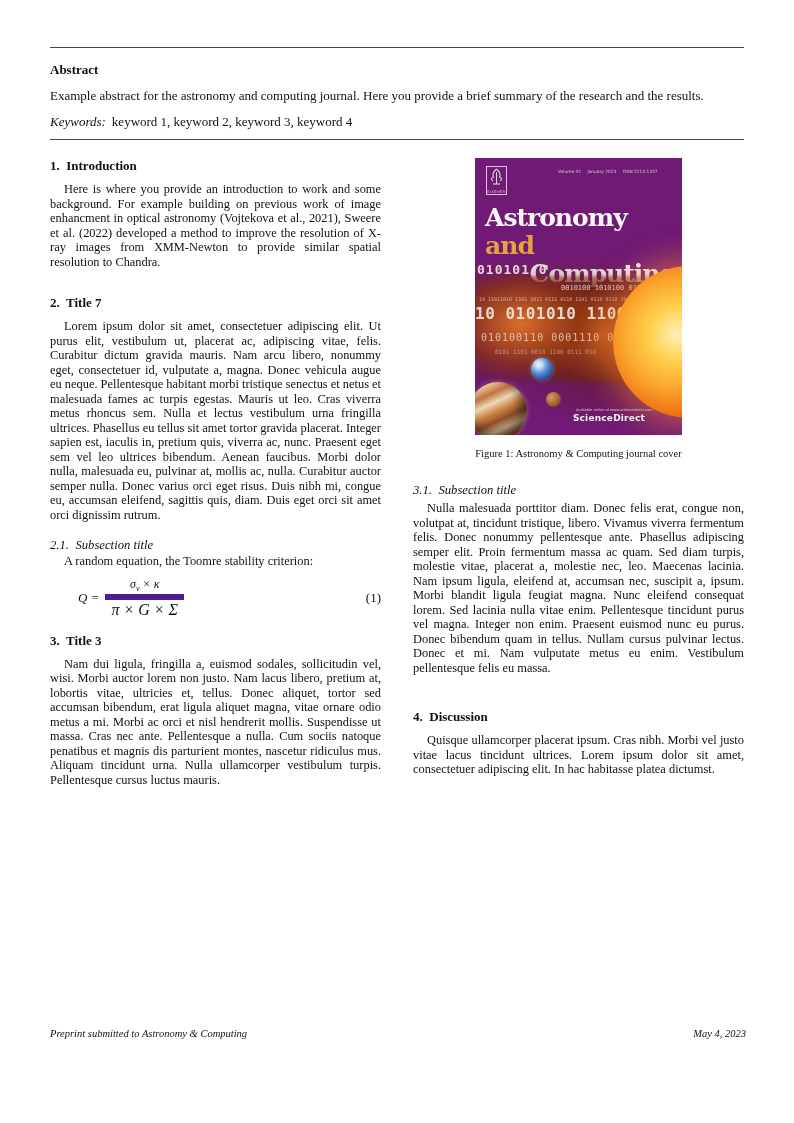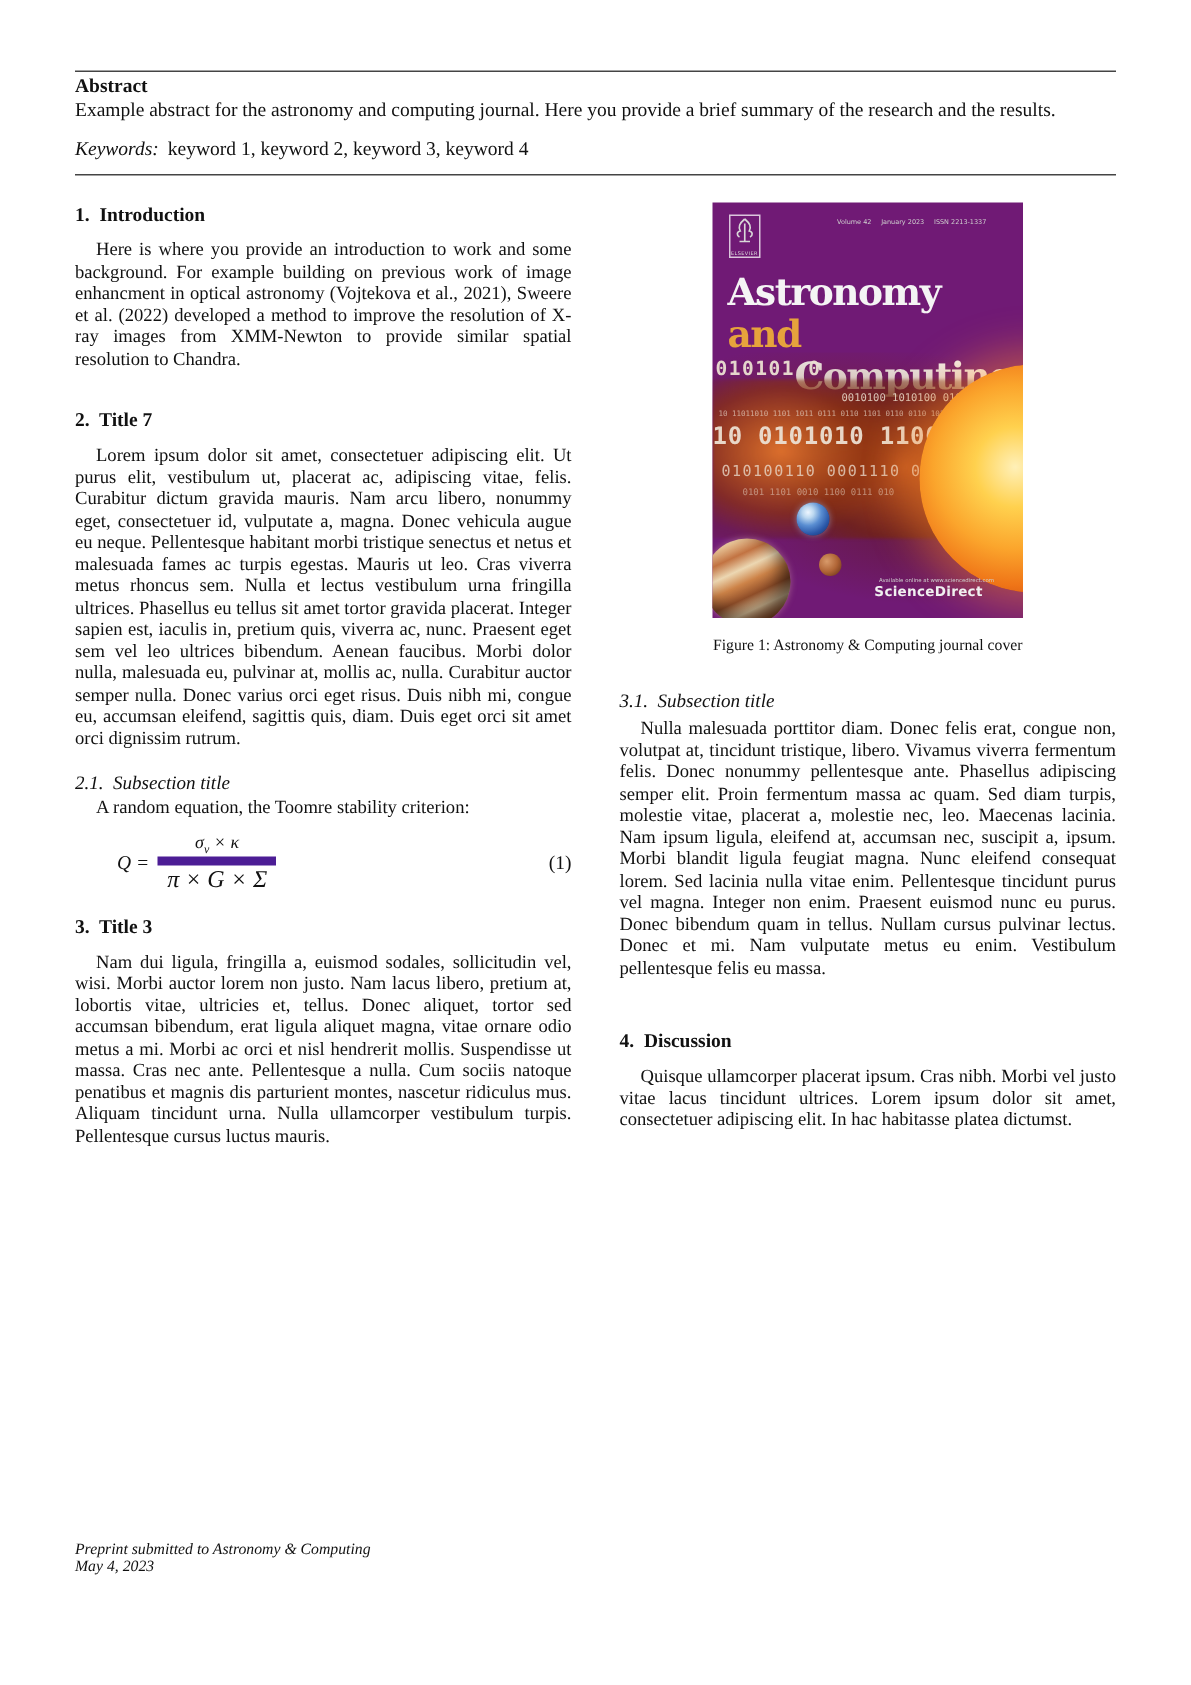--- a/index.html
+++ b/index.html
@@ -26,7 +26,7 @@
   .rule-top { margin-top:47px; }
   .rule-bottom { margin-top:9px; }
 
-  .abstract-head { font-size:13px; font-weight:bold; margin-top:1px; }
+  .abstract-head { font-size:13px; font-weight:bold; margin-top:14px; }
   .abstract-text { font-size:13px; margin-top:0; }
   .keywords-line { font-size:13px; margin-top:10px; }
   .keywords-label { font-style:italic; }

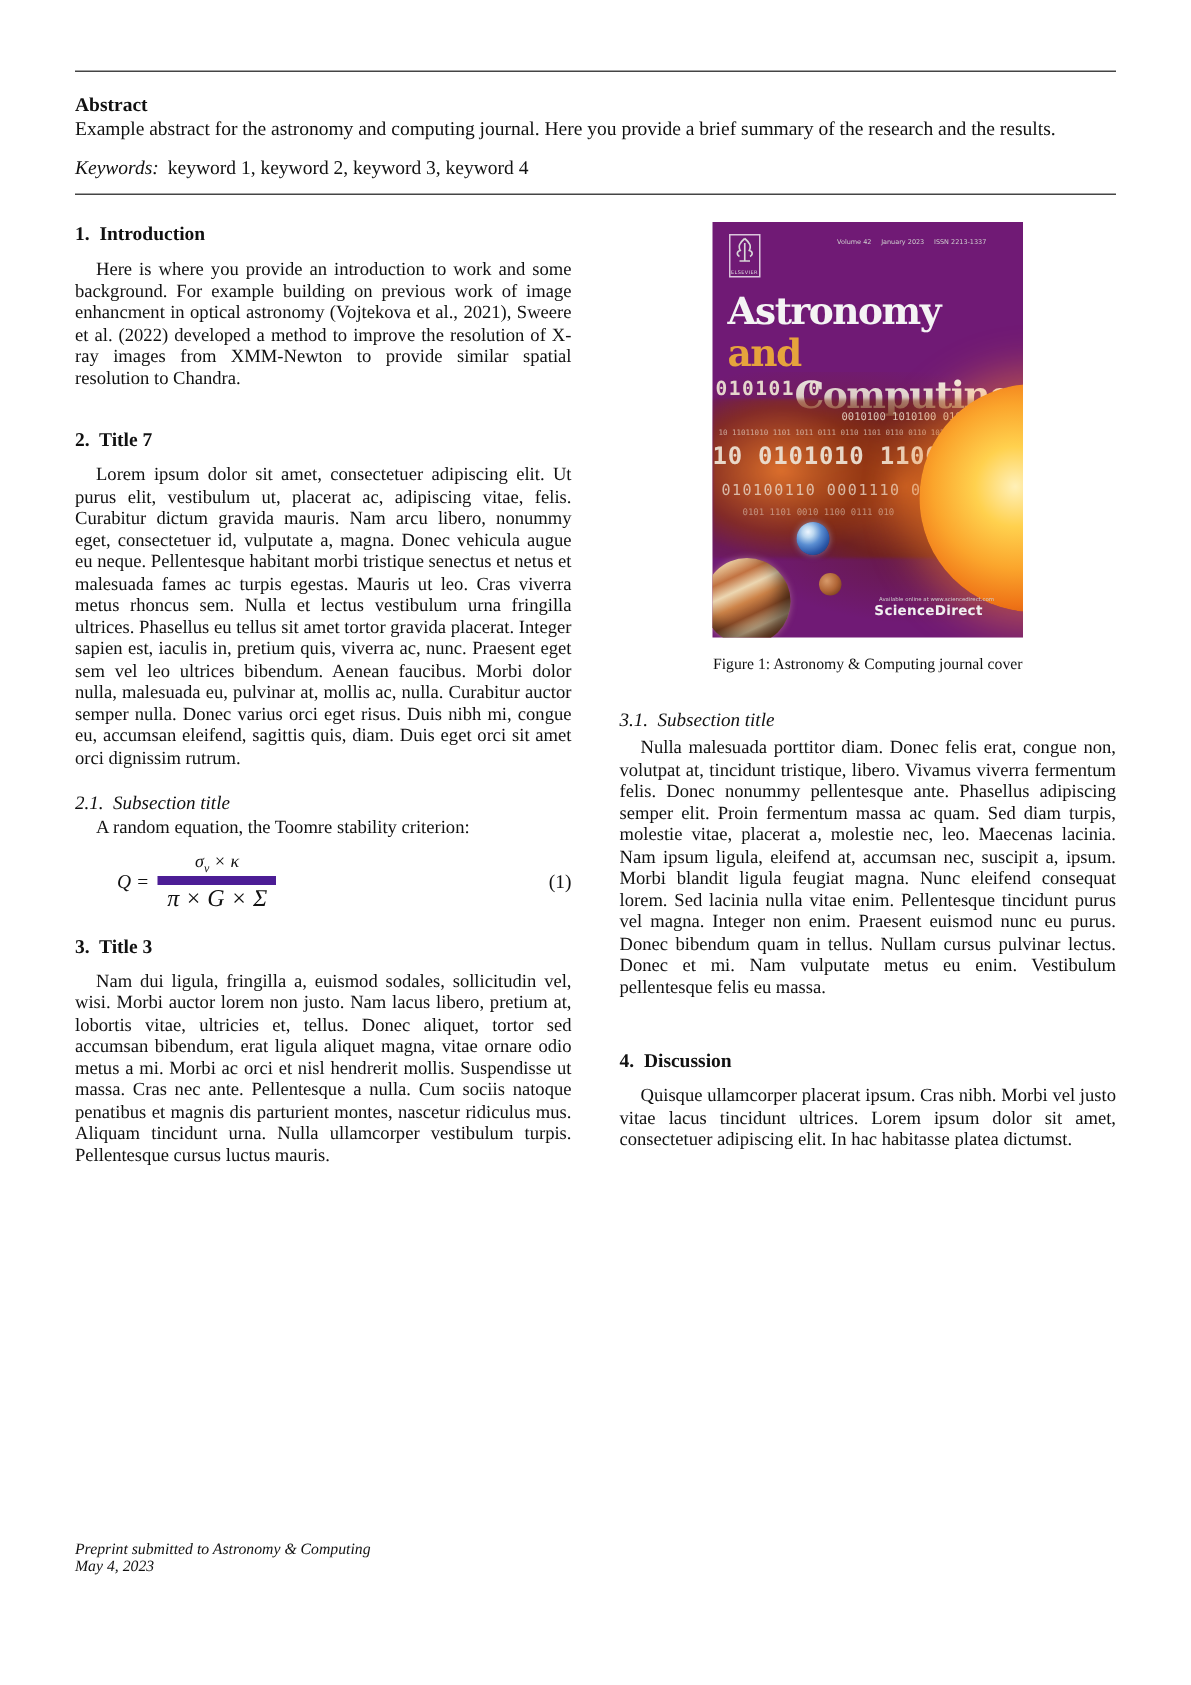--- a/index.html
+++ b/index.html
@@ -27,7 +27,7 @@
   .rule-bottom { margin-top:9px; }
 
   .abstract-head { font-size:13px; font-weight:bold; margin-top:14px; }
-  .abstract-text { font-size:13px; margin-top:0; }
+  .abstract-text { font-size:13px; margin-top:10px; }
   .keywords-line { font-size:13px; margin-top:10px; }
   .keywords-label { font-style:italic; }
   .keywords-value { margin-left:6px; }

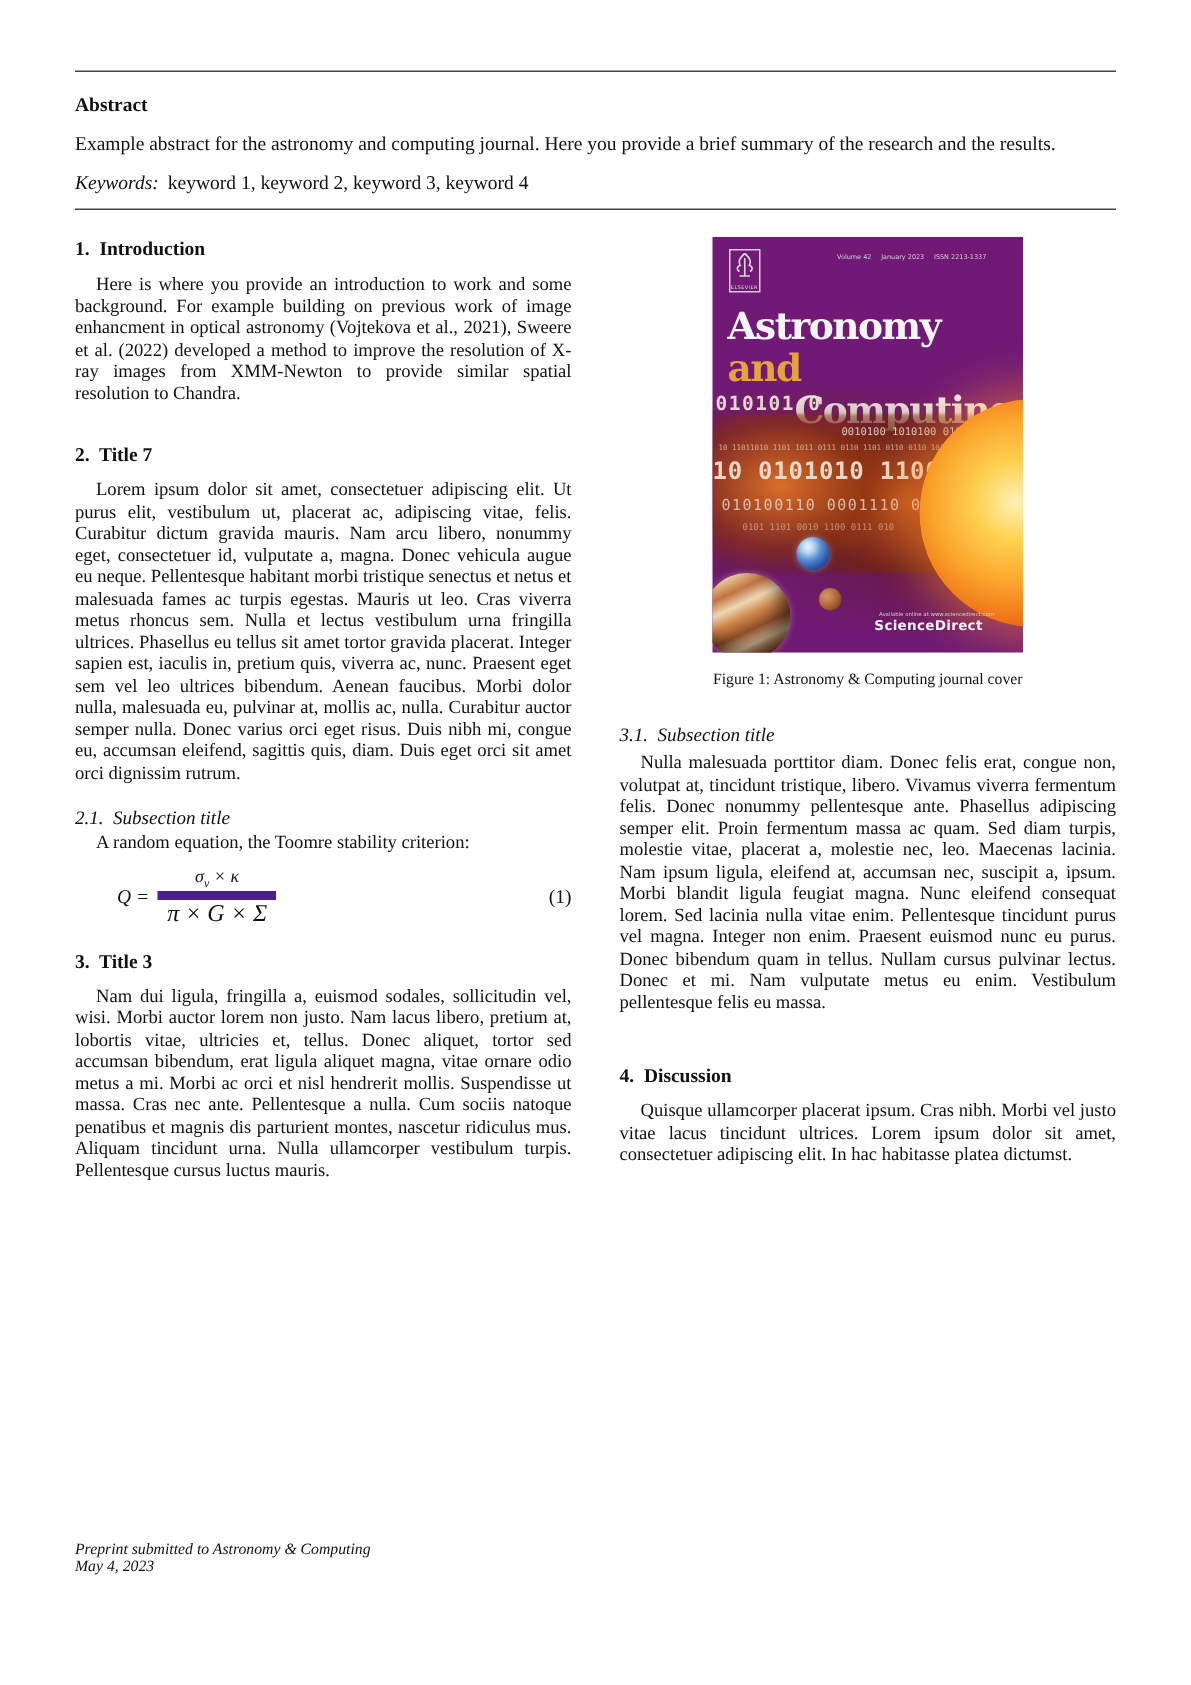--- a/index.html
+++ b/index.html
@@ -130,7 +130,7 @@
     box-shadow:inset -6px -8px 12px rgba(0,0,0,0.55), 0 0 5px rgba(255,220,180,0.35);
   }
   .sciencedirect {
-    position:absolute; right:8px; bottom:12px; width:110px; text-align:center; color:#f0f0f0;
+    position:absolute; right:18px; bottom:12px; width:110px; text-align:center; color:#f0f0f0;
   }
   .sd-small { font-size:6px; transform:scale(0.6); transform-origin:center bottom; white-space:nowrap; color:#cfcfcf; }
   .sd-big { font-size:9px; font-weight:bold; margin-top:1px; letter-spacing:0.2px; }

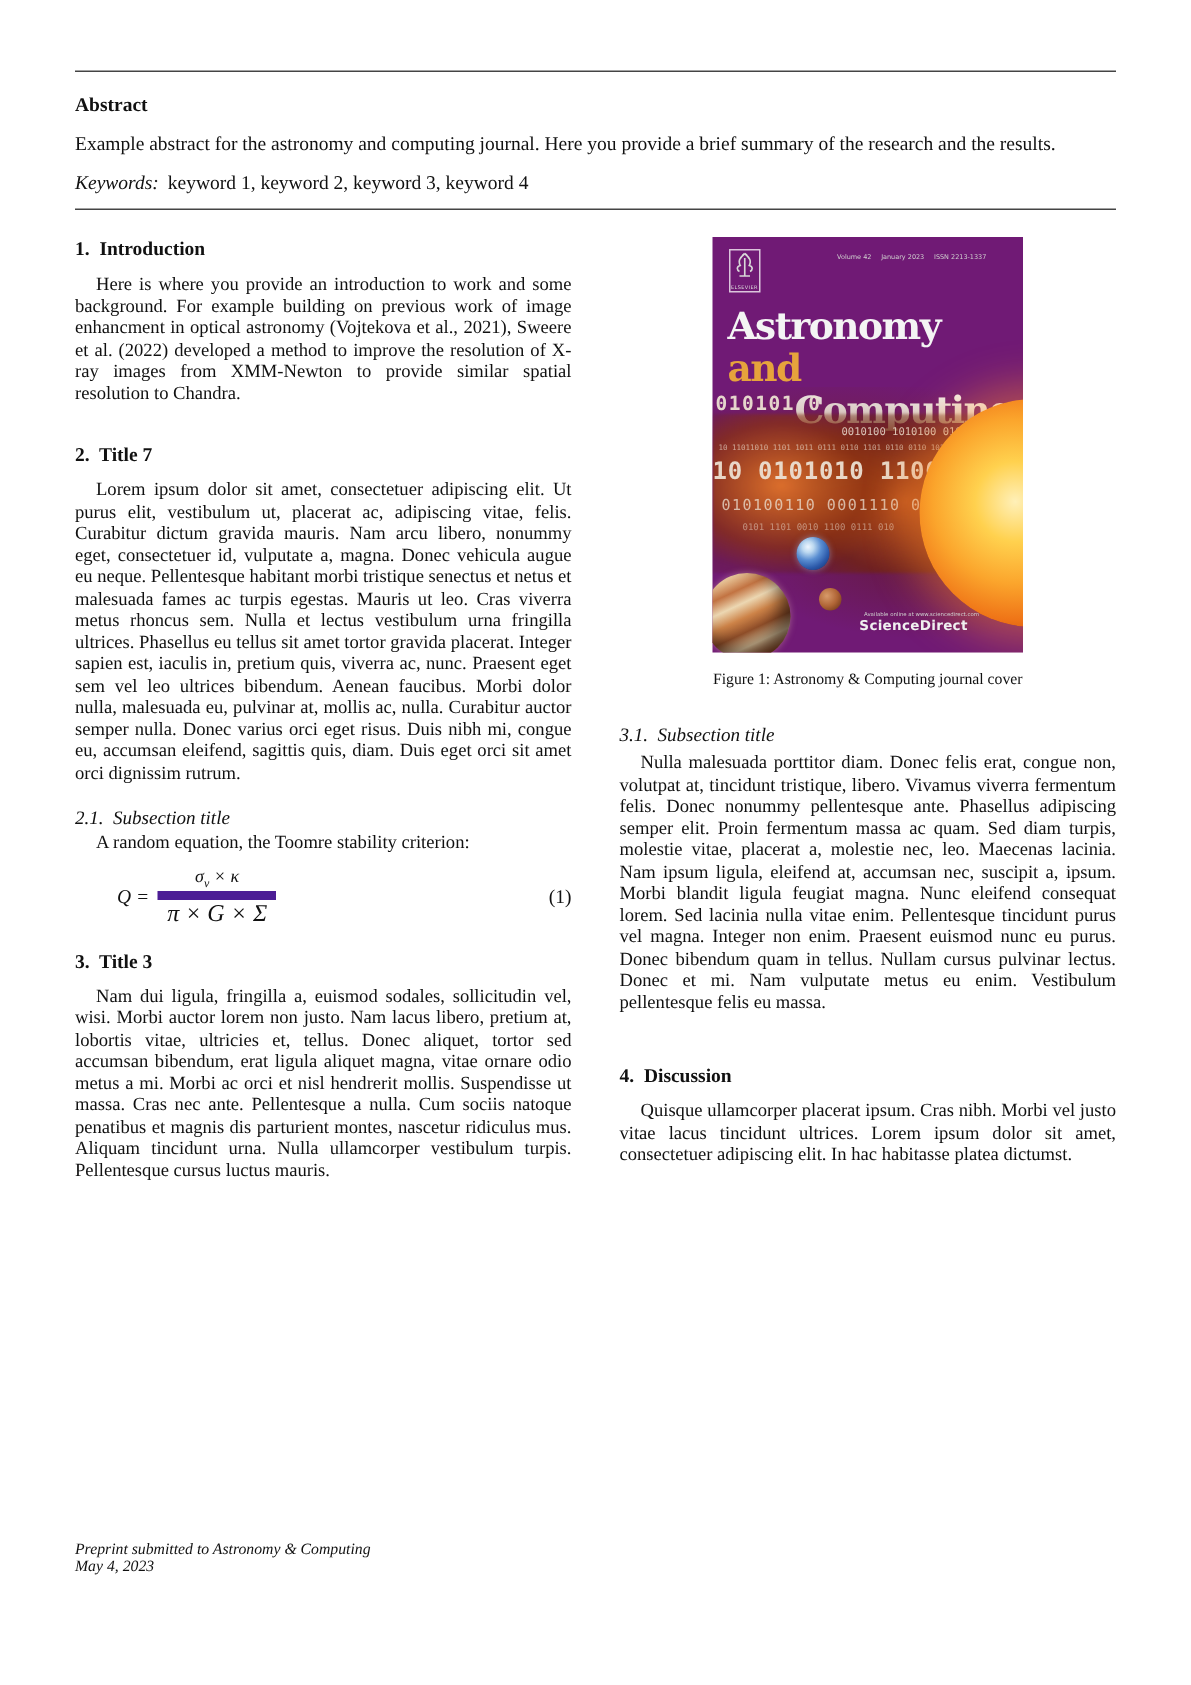--- a/index.html
+++ b/index.html
@@ -141,9 +141,9 @@
 
   
   .footer {
-    position:absolute; left:50px; right:58px; top:1028px;
+    position:absolute; left:50px; right:48px; top:1028px;
     display:flex; justify-content:space-between;
-    font-size:10.5px; font-style:italic;flex-direction:column;
+    font-size:10.5px; font-style:italic;
   }
 </style>
 </head>

